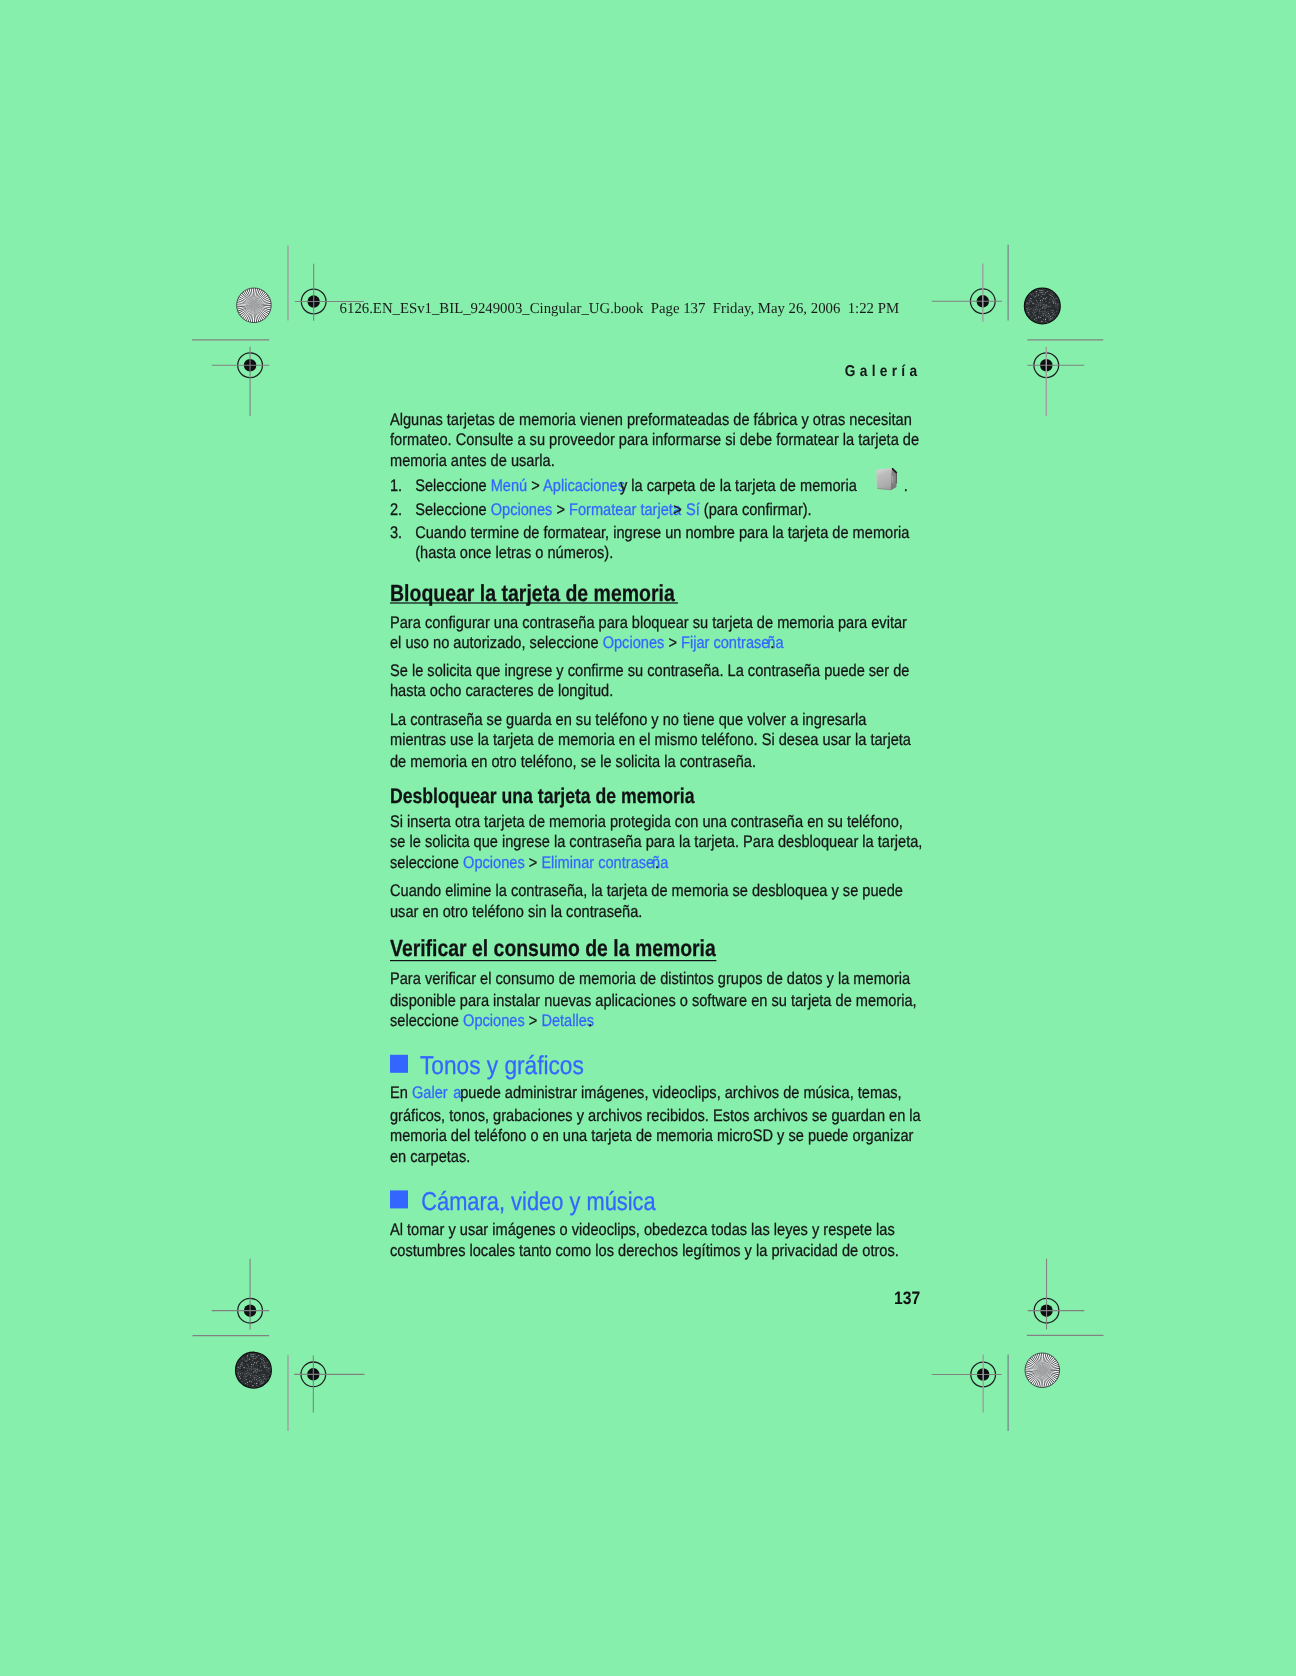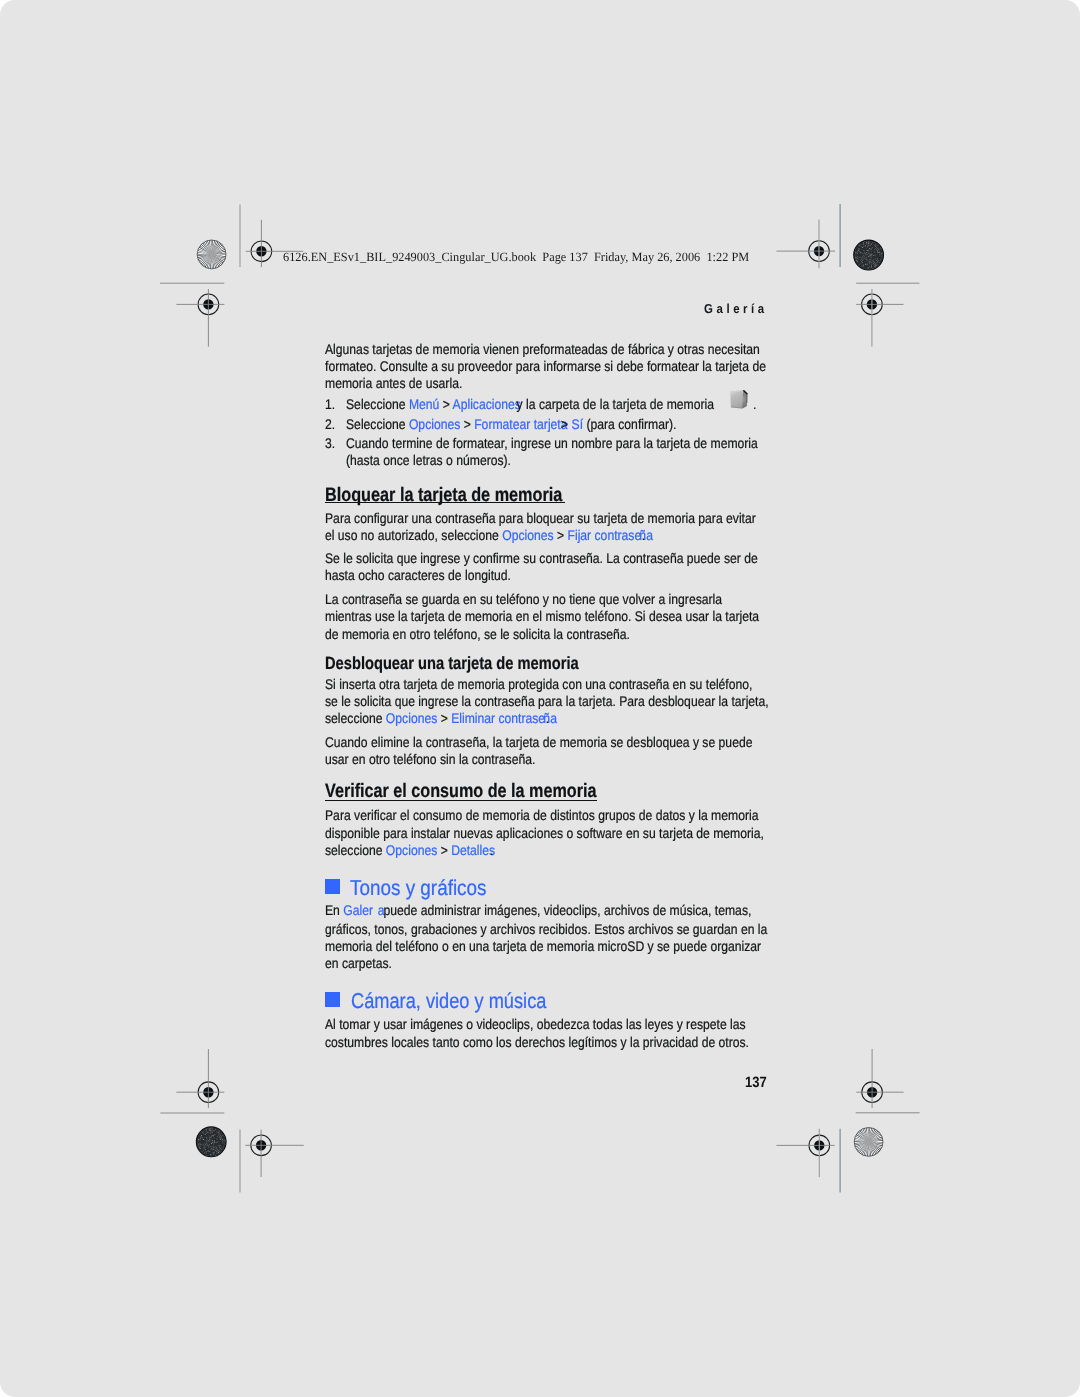--- a/index.html
+++ b/index.html
@@ -6,7 +6,7 @@
   html,body{margin:0;padding:0;background:#ffffff;}
   body{width:1080px;height:1397px;font-family:"Liberation Sans",sans-serif;
        -webkit-font-smoothing:antialiased;text-rendering:geometricPrecision;}
-  #page{position:relative;width:1080px;height:1397px;overflow:hidden;background:#e5e5e5;border-radius:15px;}
+  #page{position:relative;width:1080px;height:1397px;overflow:hidden;background:#86efac;}
 
   
   .bookline{position:absolute;font-family:"Liberation Serif",serif;color:#1a1a1a;

